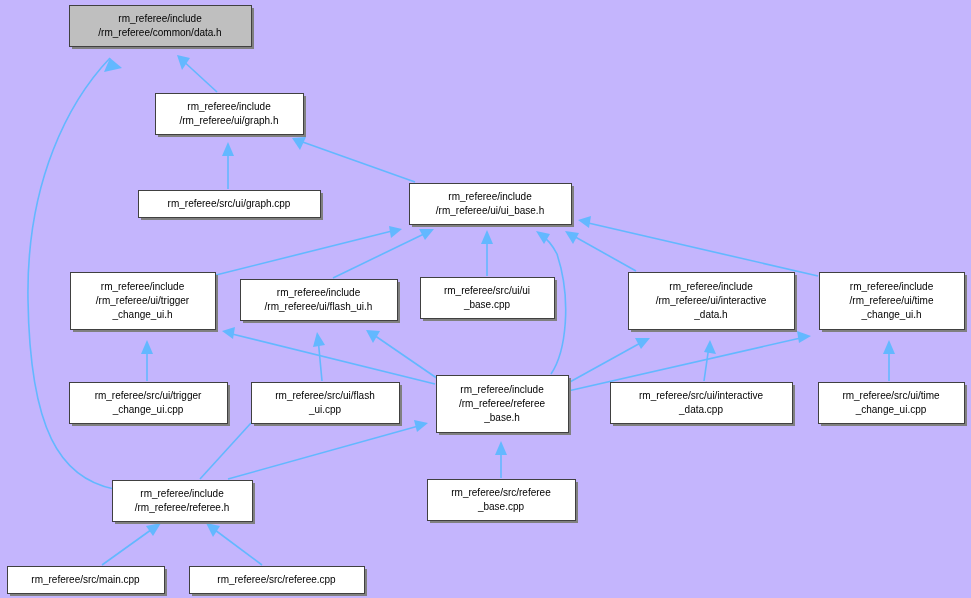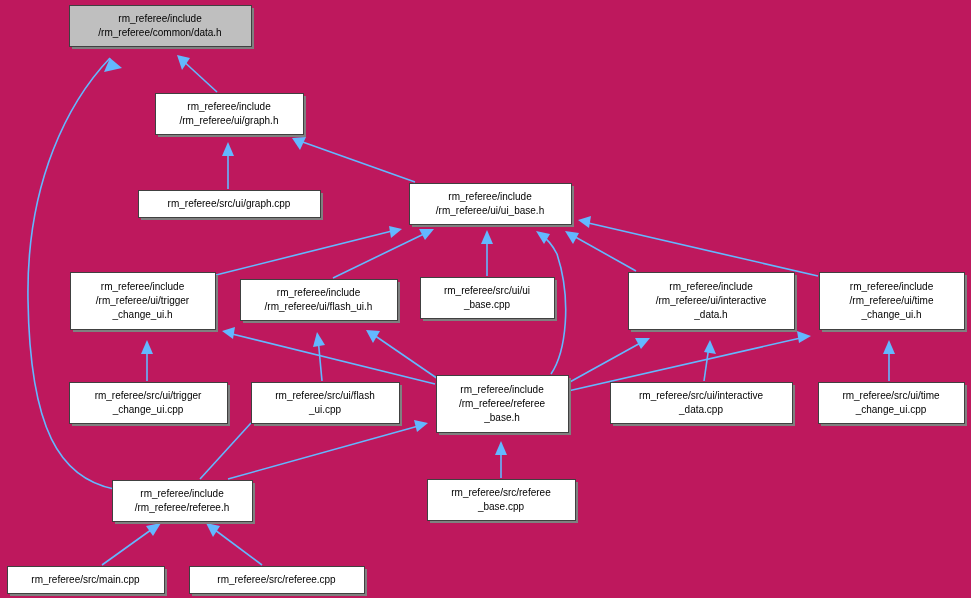--- a/index.html
+++ b/index.html
@@ -18,7 +18,7 @@
     position: relative;
     width: 971px;
     height: 598px;
-    background: #be185d;
+    background: #c4b5fd;
   }
   #graph-svg {
     position: absolute;

